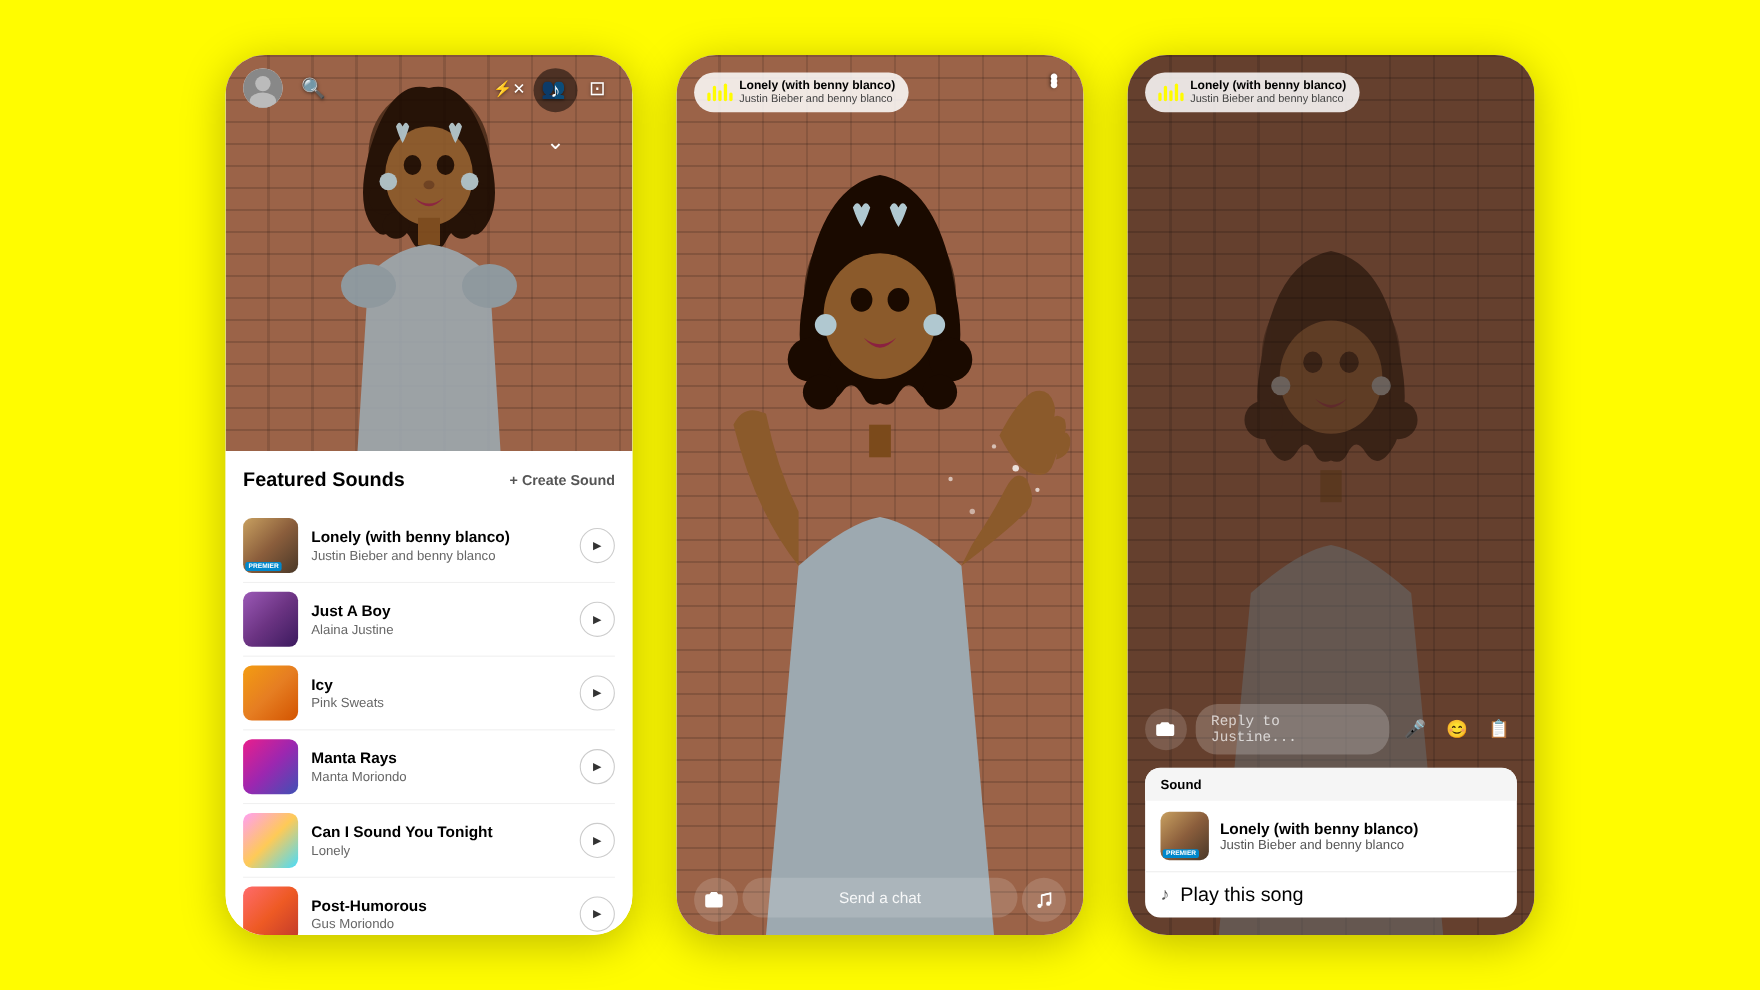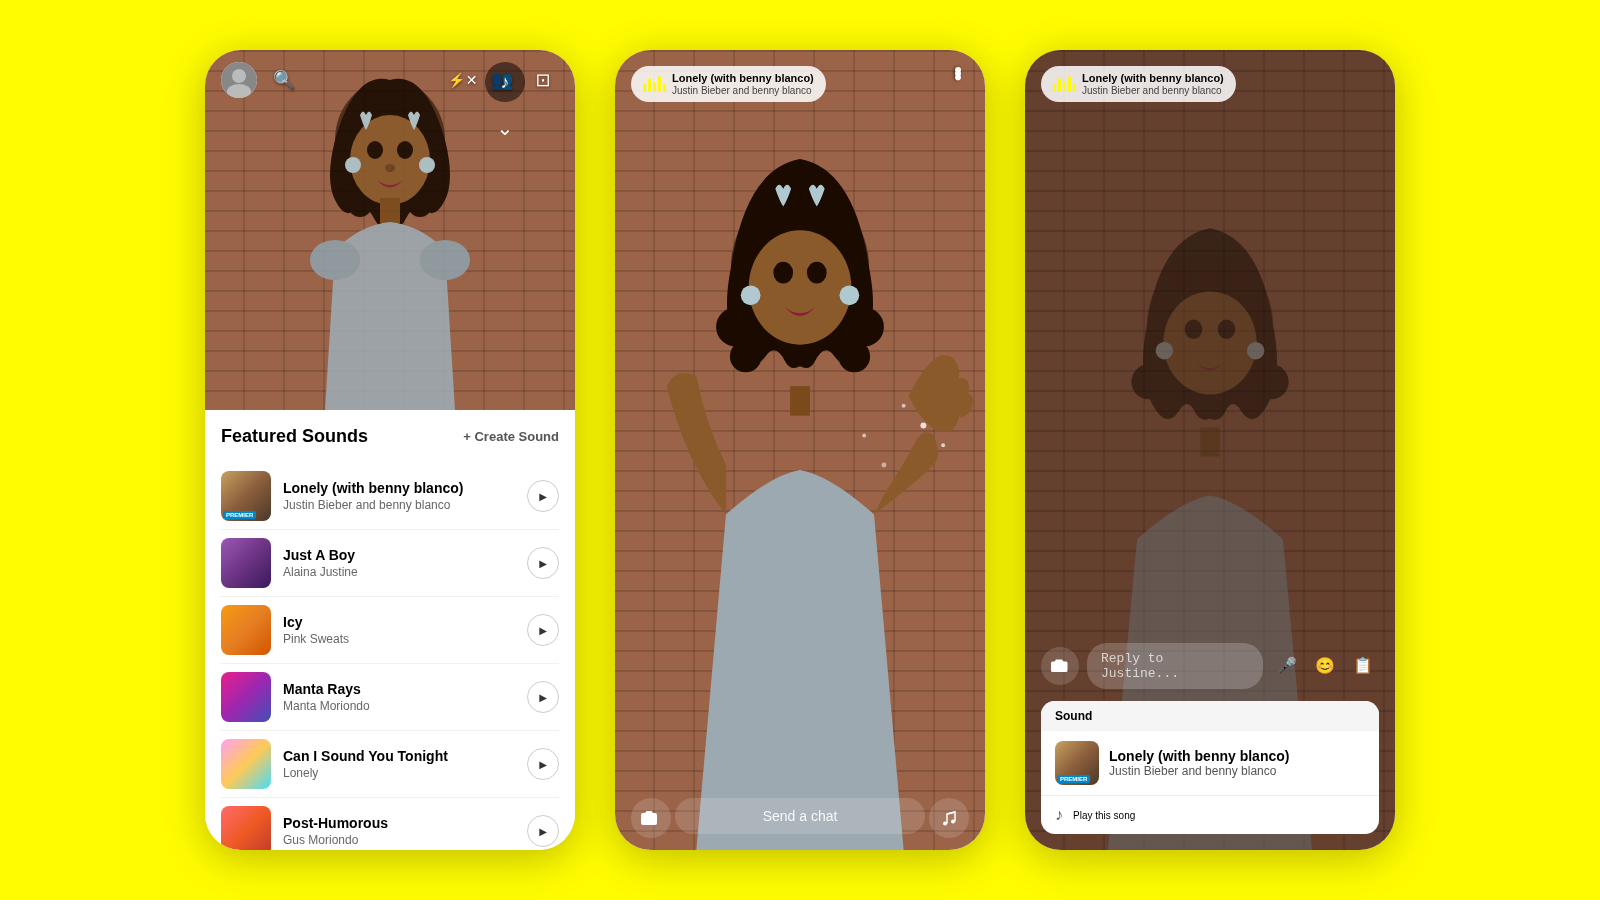--- a/index.html
+++ b/index.html
@@ -466,7 +466,7 @@
     }
 
     .play-song-text {
-      font-size: 10px;
+      font-size: 18px;
       color: #000;
       font-weight: 500;
     }

